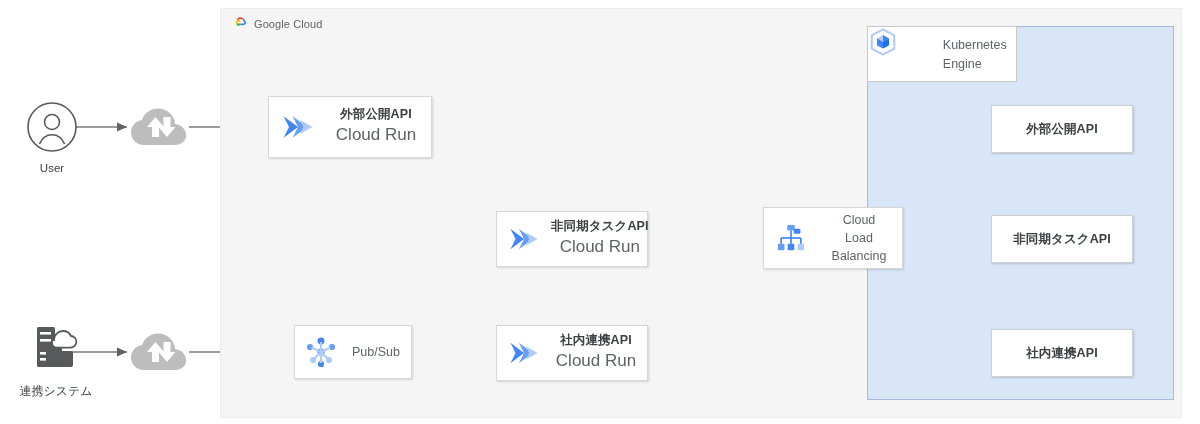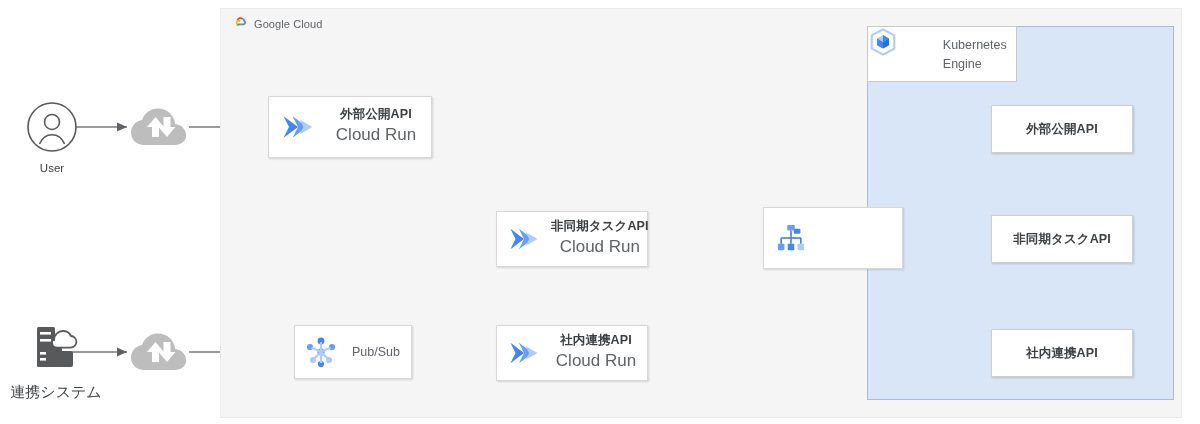--- a/index.html
+++ b/index.html
@@ -358,6 +358,11 @@
         </g>
       </svg>
     </span>
+    <span class="txt multiline">
+      <span class="plain-en">Cloud</span>
+      <span class="plain-en">Load</span>
+      <span class="plain-en">Balancing</span>
+    </span>
   </div>
 
   <div class="plain-box" style="left:991px; top:105px; width:142px; height:48px;">

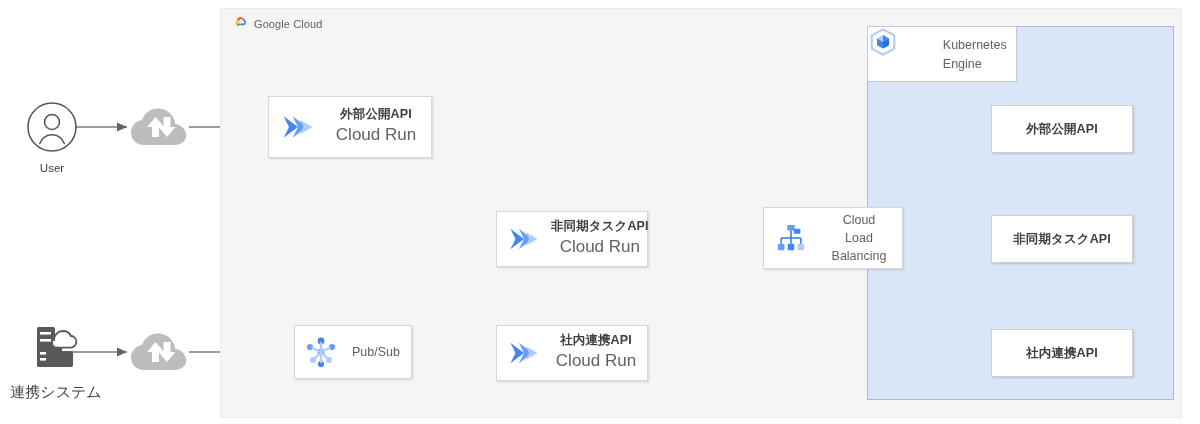--- a/index.html
+++ b/index.html
@@ -123,7 +123,7 @@
     color:#3c4043;
     white-space:nowrap;
   }
-  .endpoint .elabel.ja{ font-size:15px; }
+  .endpoint .elabel.ja{ font-size:12px; }
   .plain-box{
     position:absolute;
     box-sizing:border-box;

